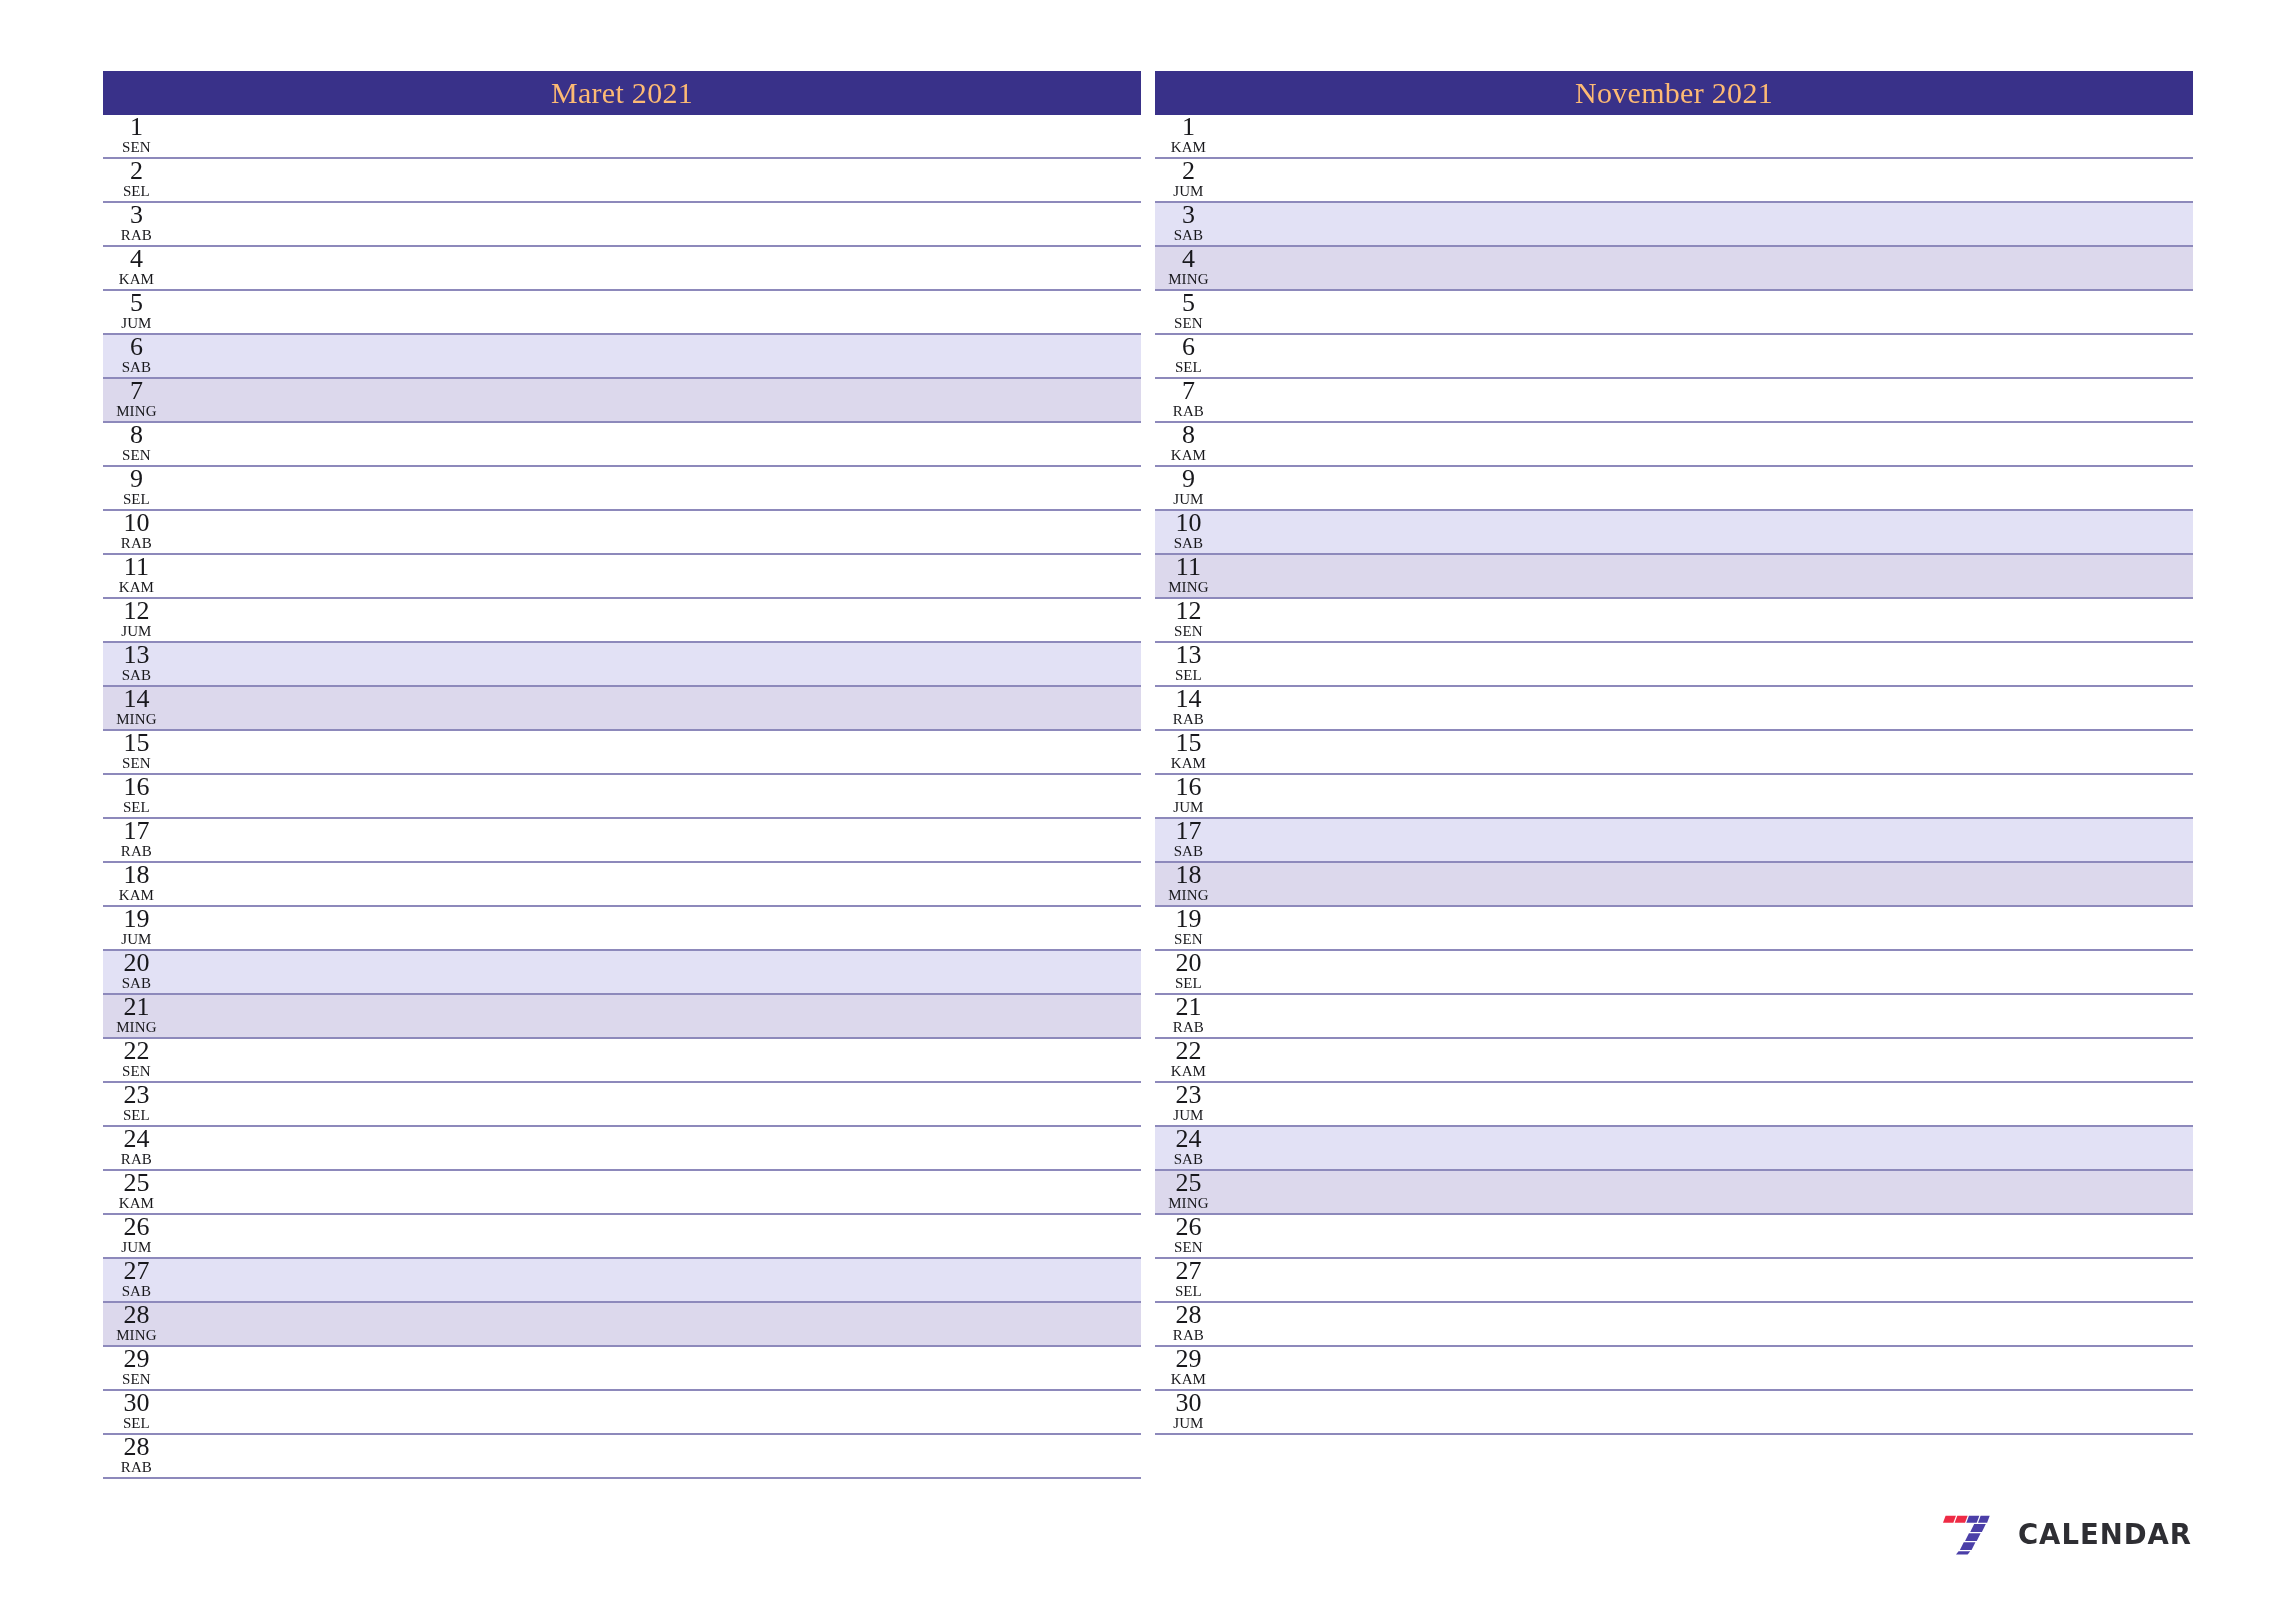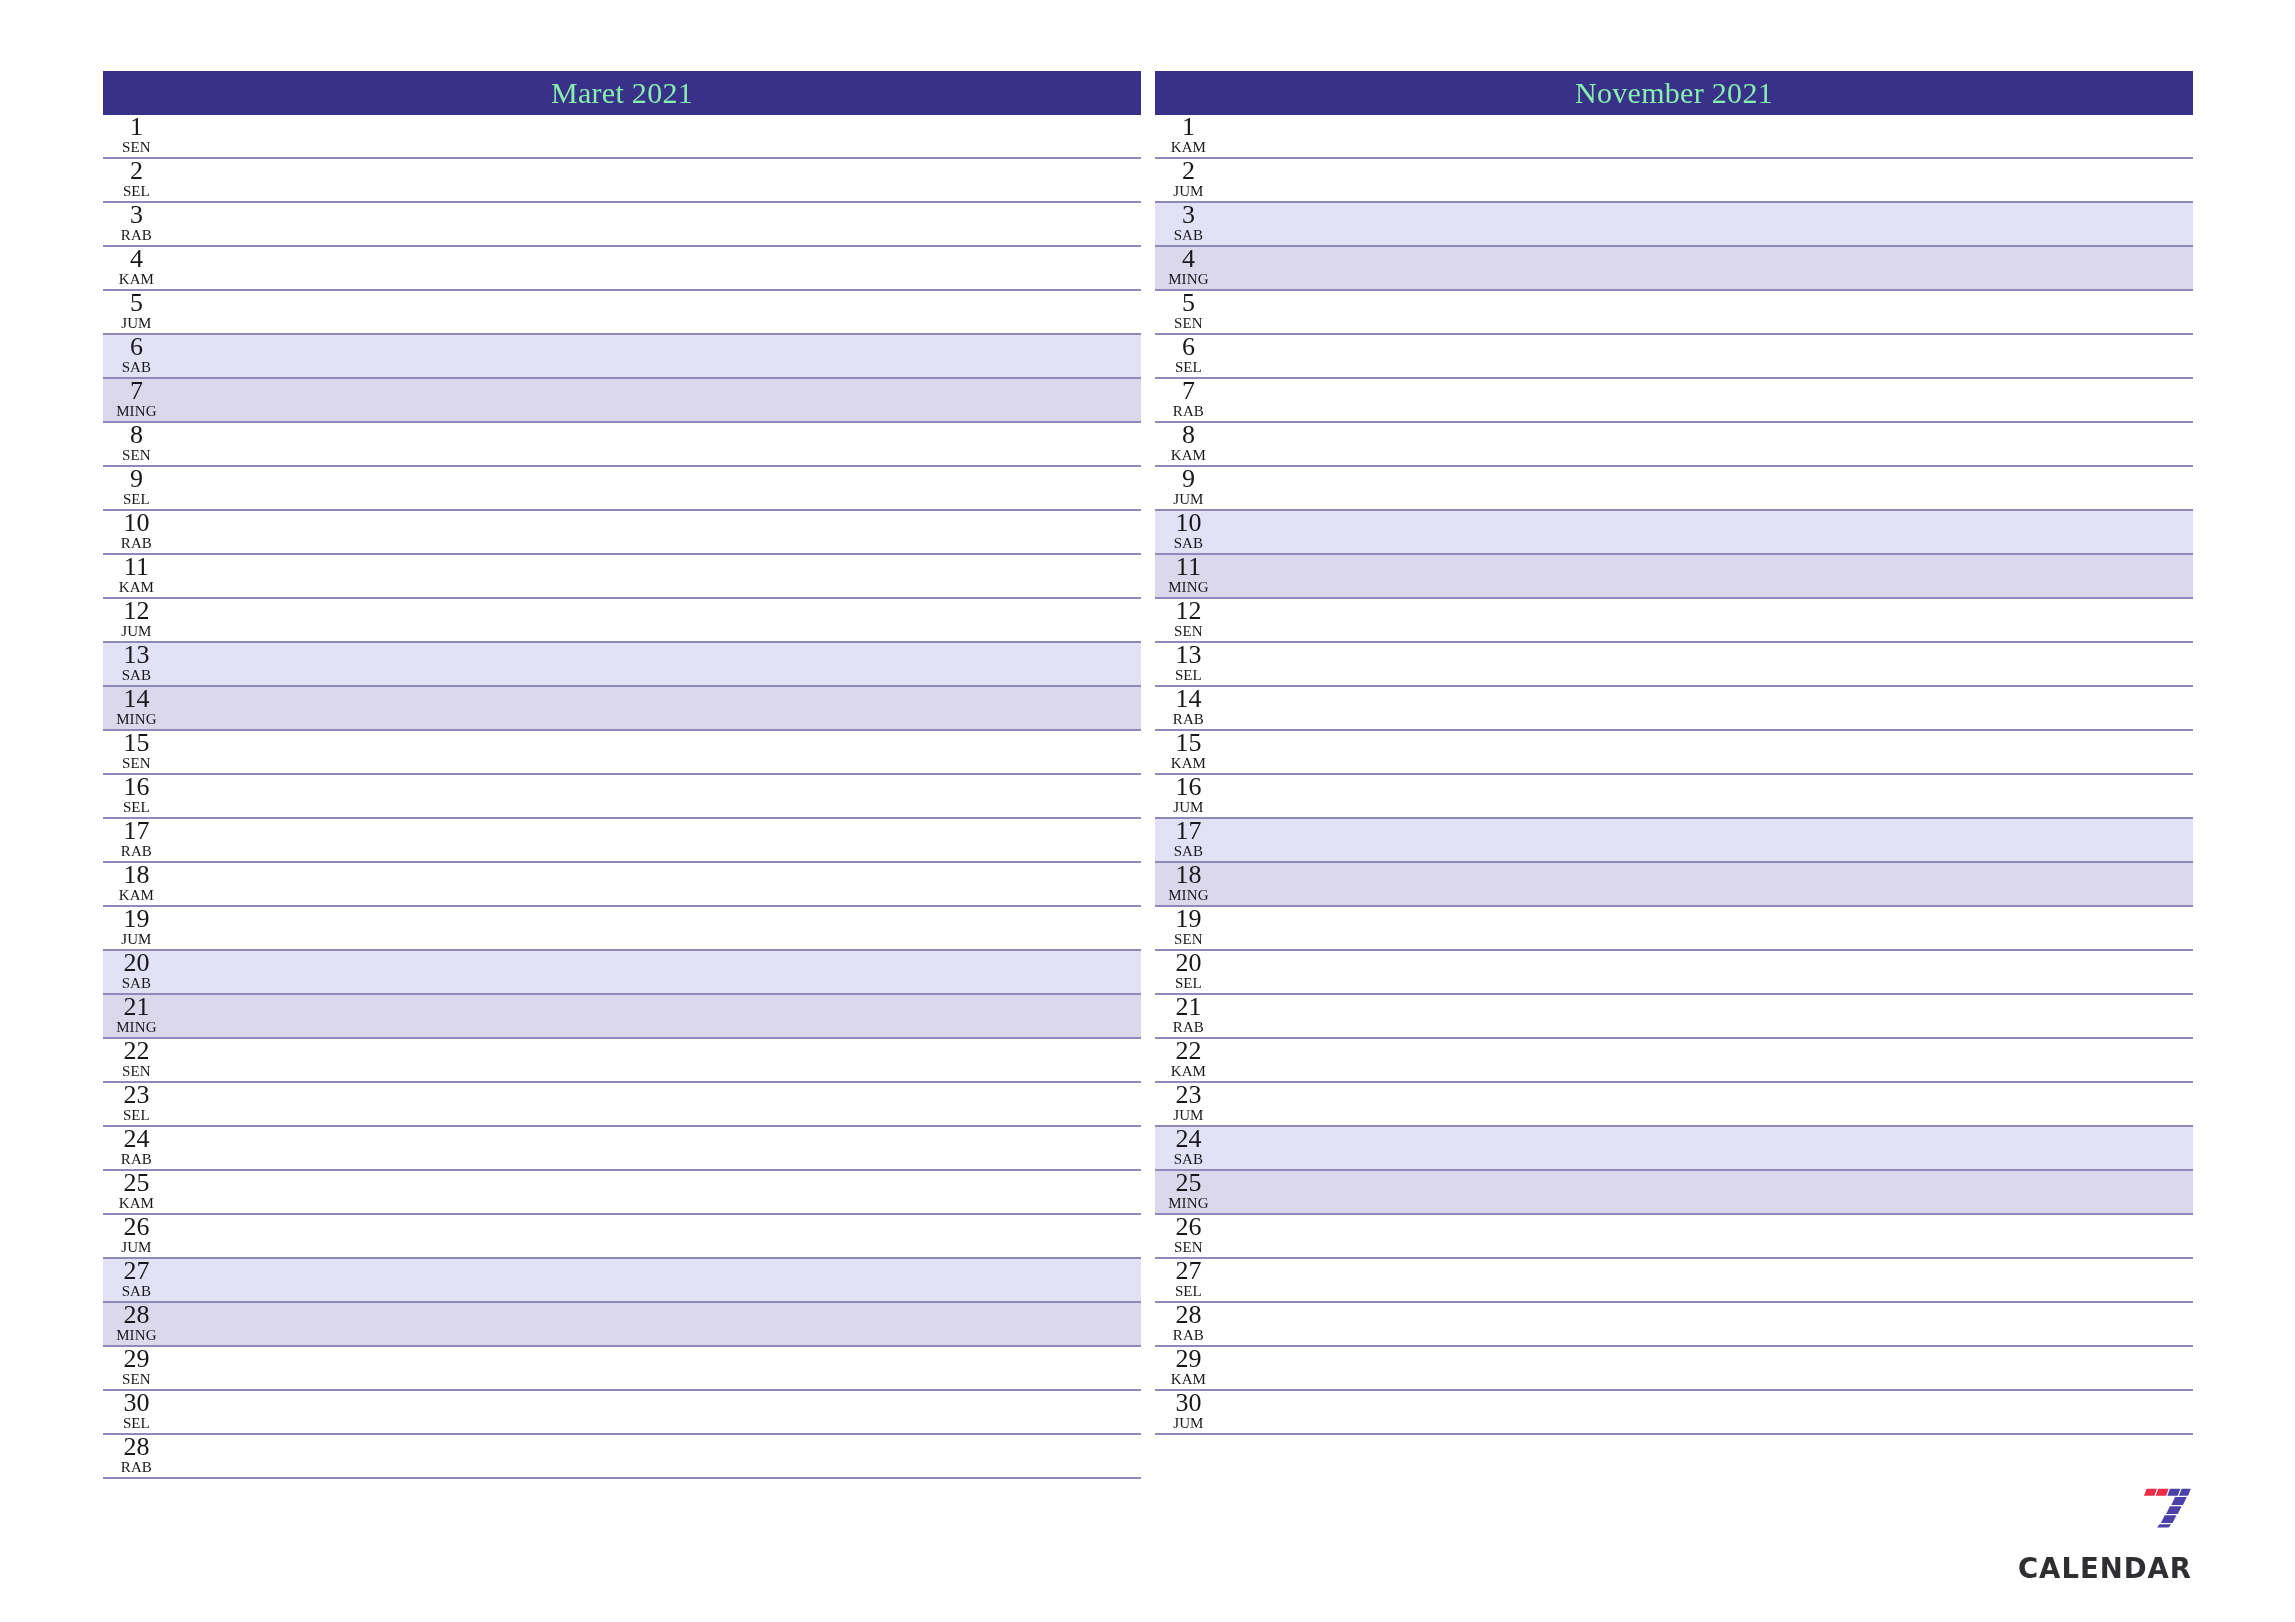--- a/index.html
+++ b/index.html
@@ -40,7 +40,7 @@
 
   .month-header {
     background: #393189;
-    color: #86efac;
+    color: #fdba74;
     text-align: center;
     height: 44px;
     line-height: 44px;

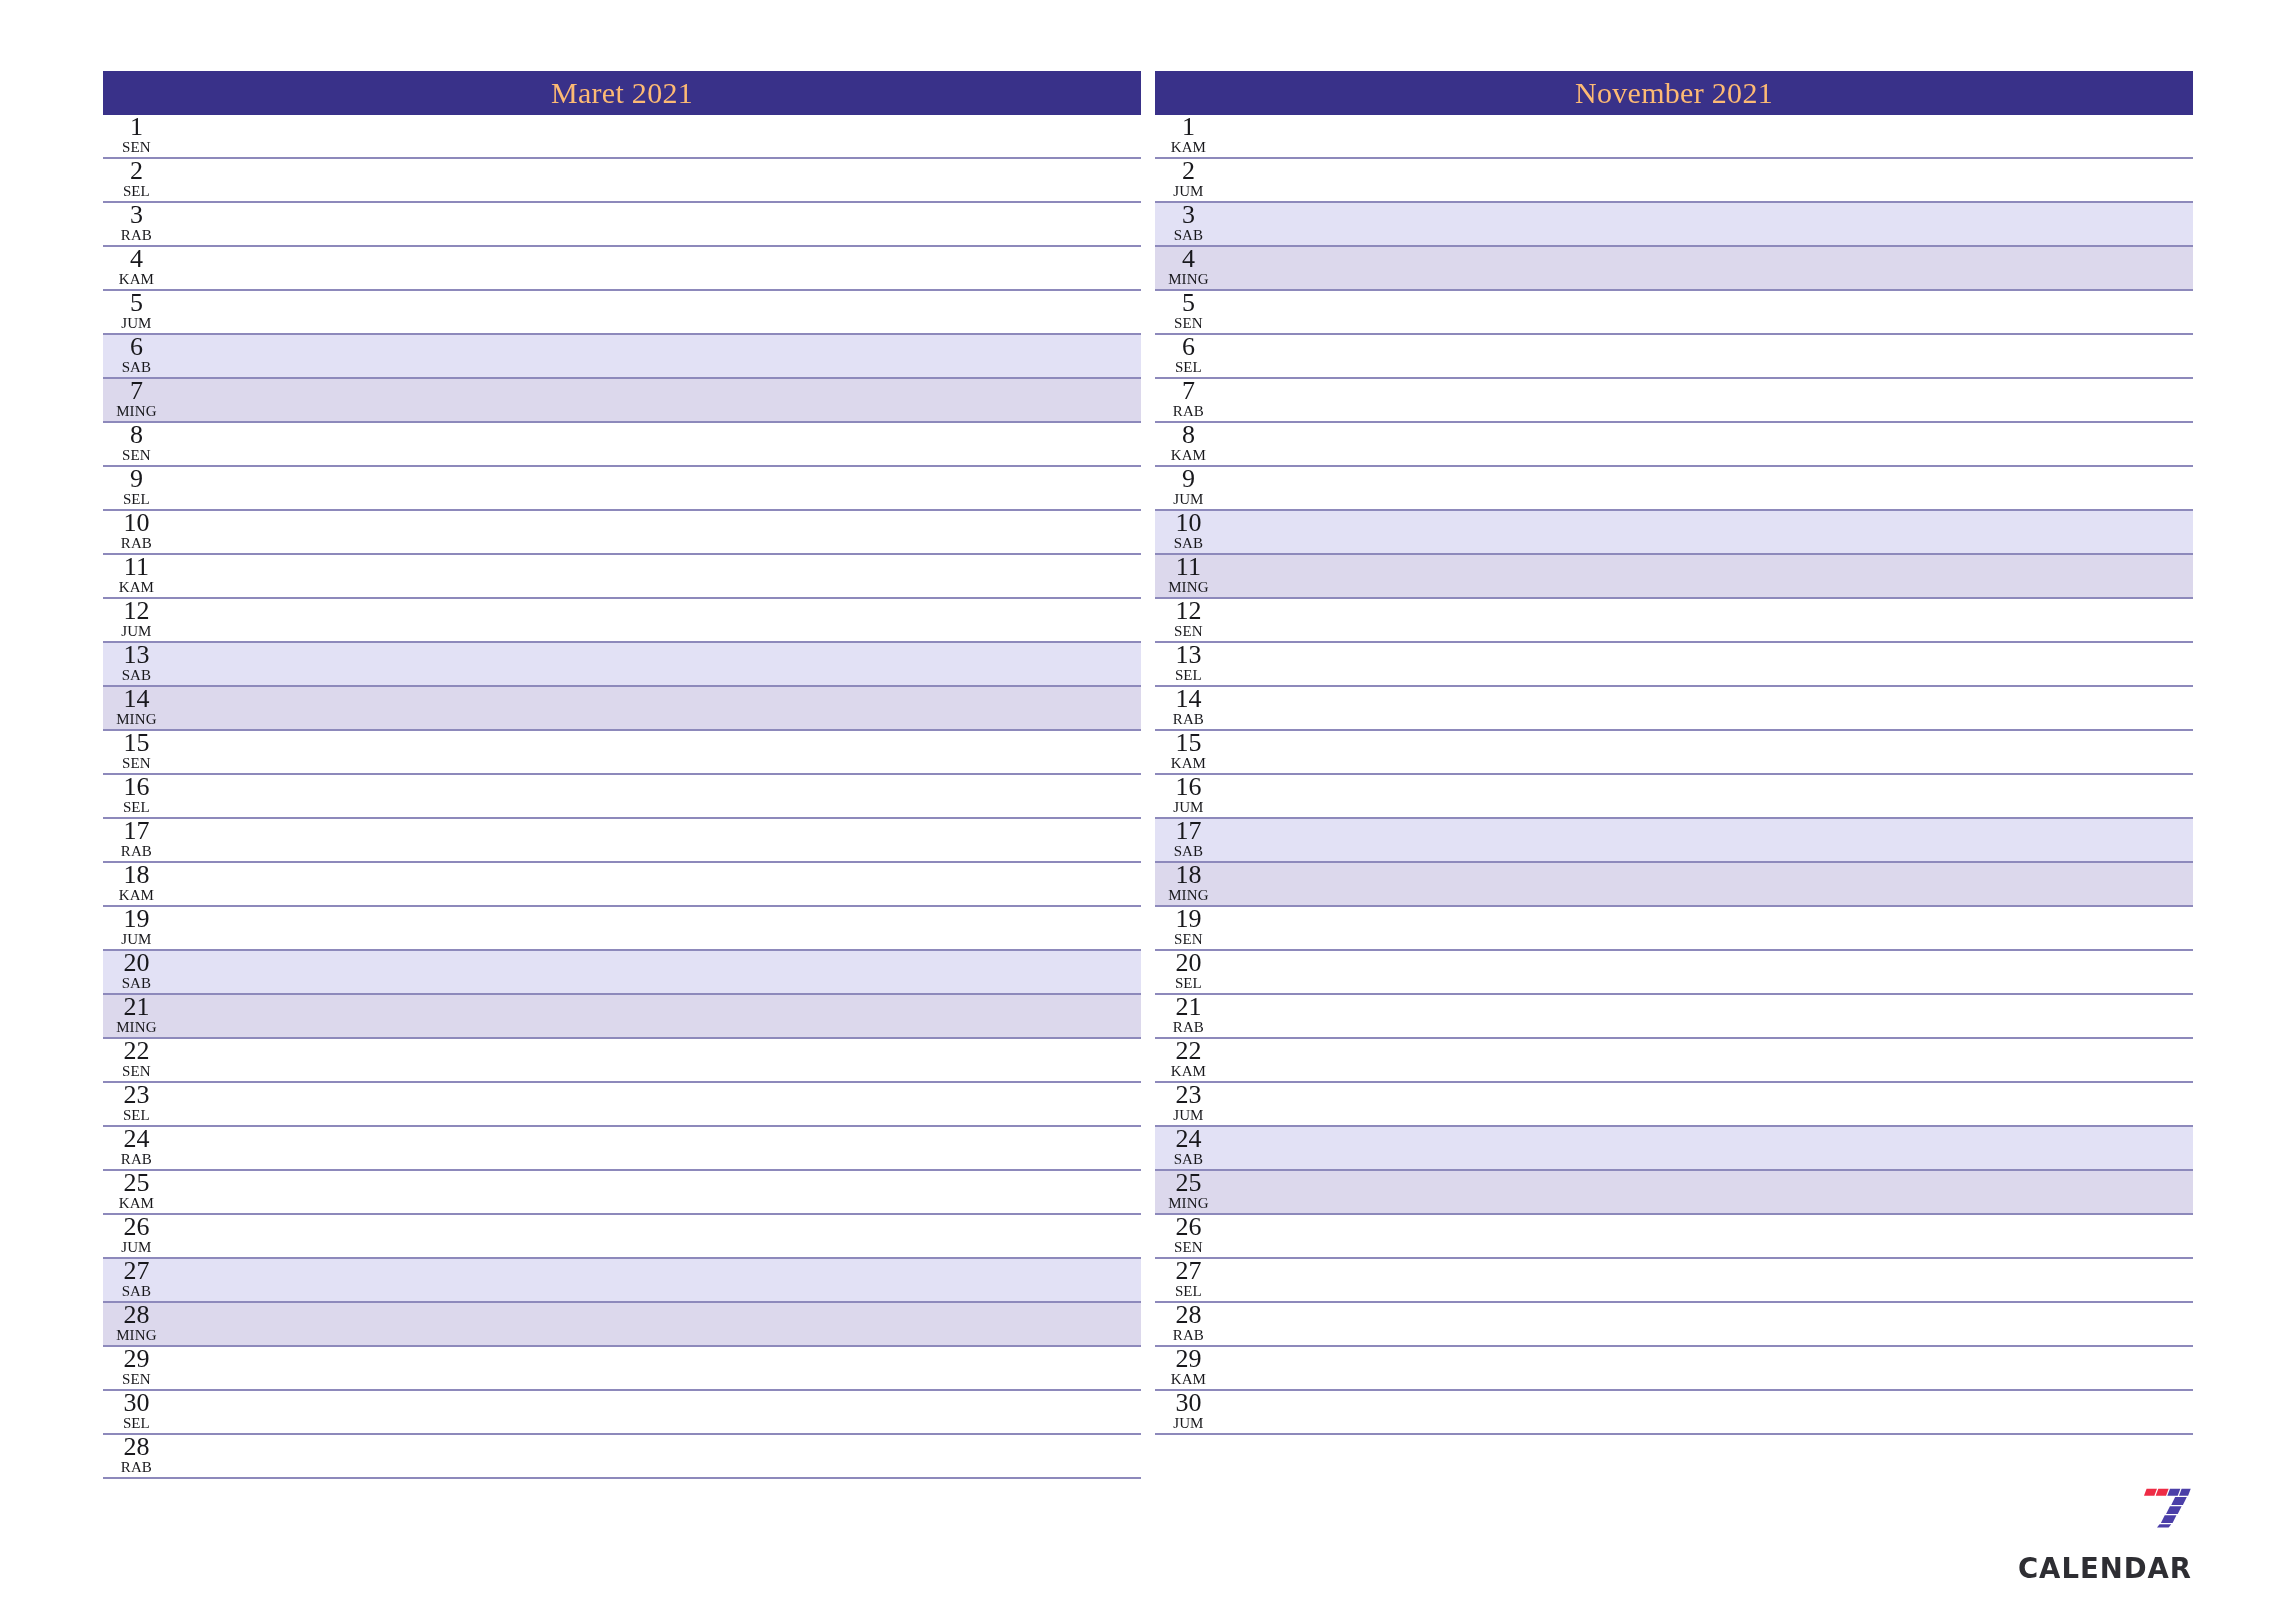--- a/index.html
+++ b/index.html
@@ -115,8 +115,7 @@
   }
   .logo {
     display: flex;
-    flex-direction: column;
-    align-items: flex-end;
+    align-items: center;
     gap: 27px;
     pointer-events: auto;
   }

